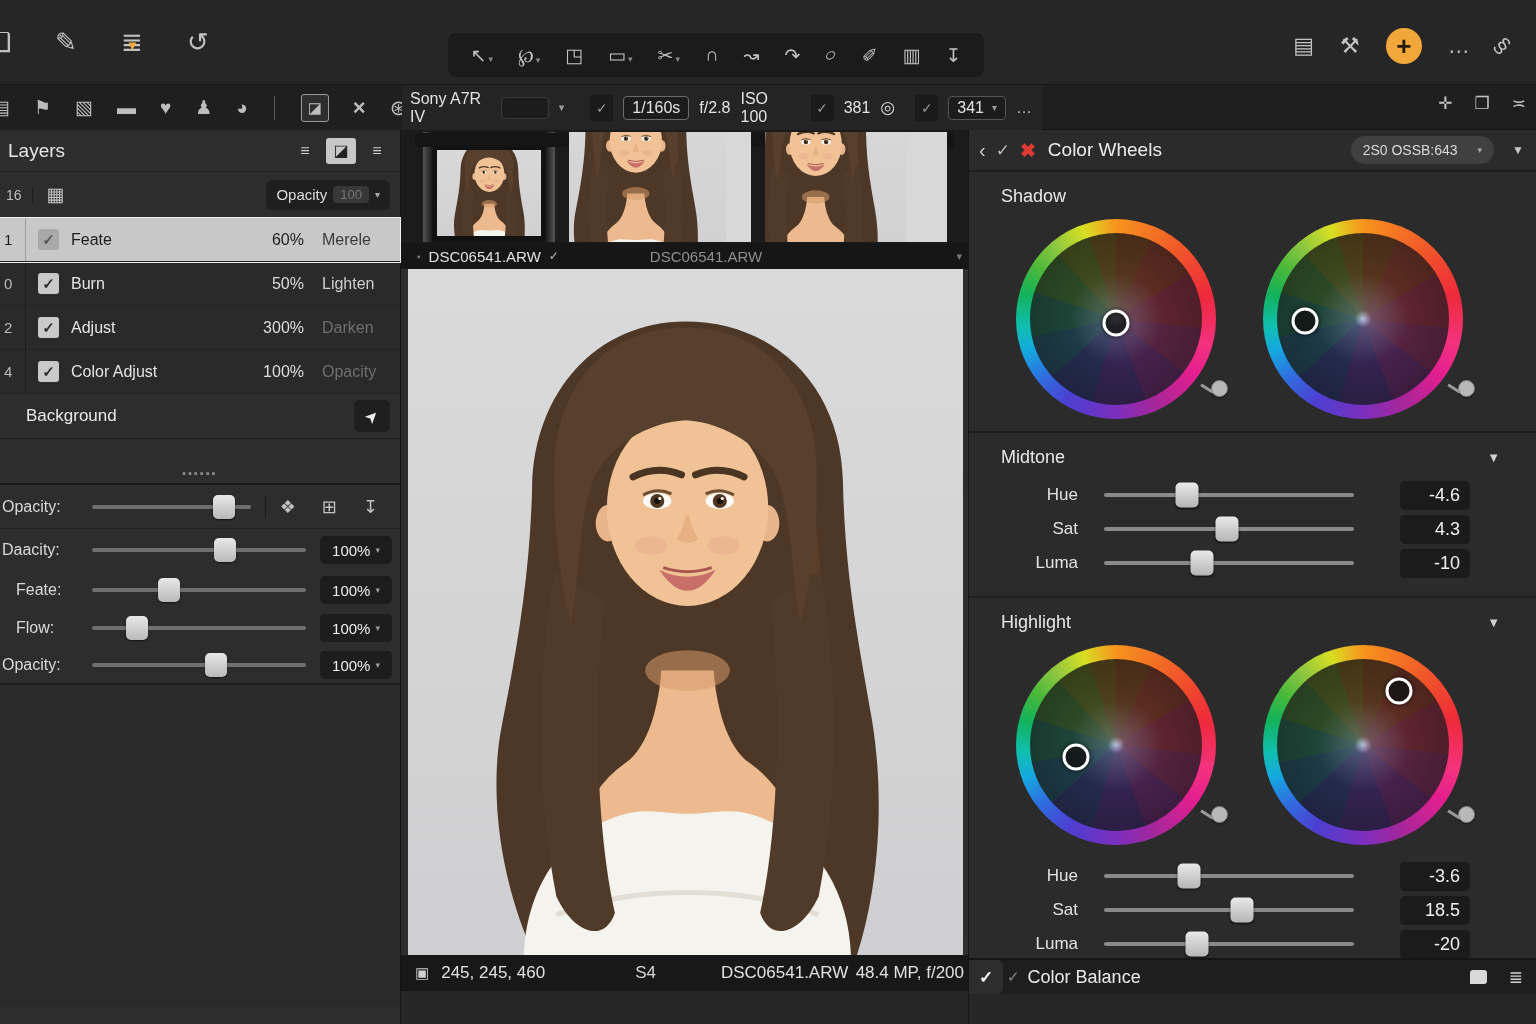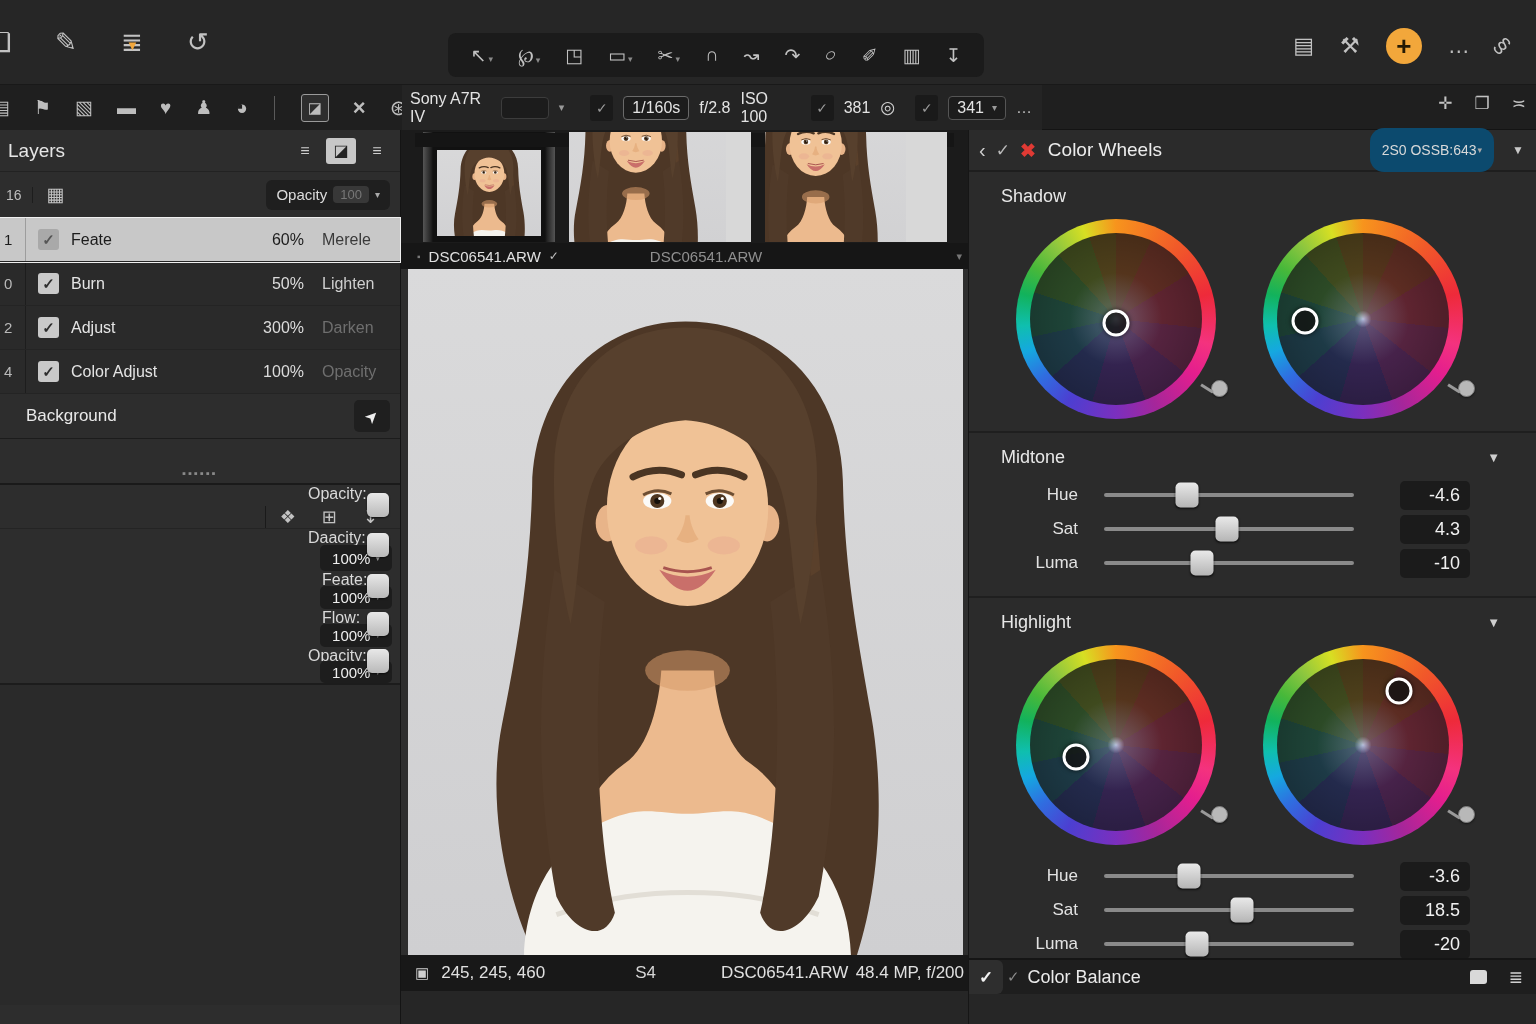--- a/index.html
+++ b/index.html
@@ -104,7 +104,7 @@
   #rp-check{color:#b9b9b9;font-size:17px;}
   #rp-x{color:#e03a34;font-size:19px;font-weight:bold;}
   #rp-title{font-size:19px;color:#ececec;margin-left:2px;}
-  #rp-pill{margin-left:auto;background:#0c4a6e;border-radius:14px;height:44px;display:flex;align-items:center;gap:1px;padding:0 12px;font-size:14px;color:#d9d9d9;}
+  #rp-pill{margin-left:auto;background:#404040;border-radius:14px;height:28px;display:flex;align-items:center;gap:20px;padding:0 12px;font-size:14px;color:#d9d9d9;}
   #rp-pill .dd{font-size:9px;color:#aaa;}
   #rp-dd{color:#c9c9c9;font-size:12px;margin-left:8px;}
   .sec-label{font-size:18px;color:#e8e8e8;padding:14px 0 0 32px;display:flex;align-items:center;}

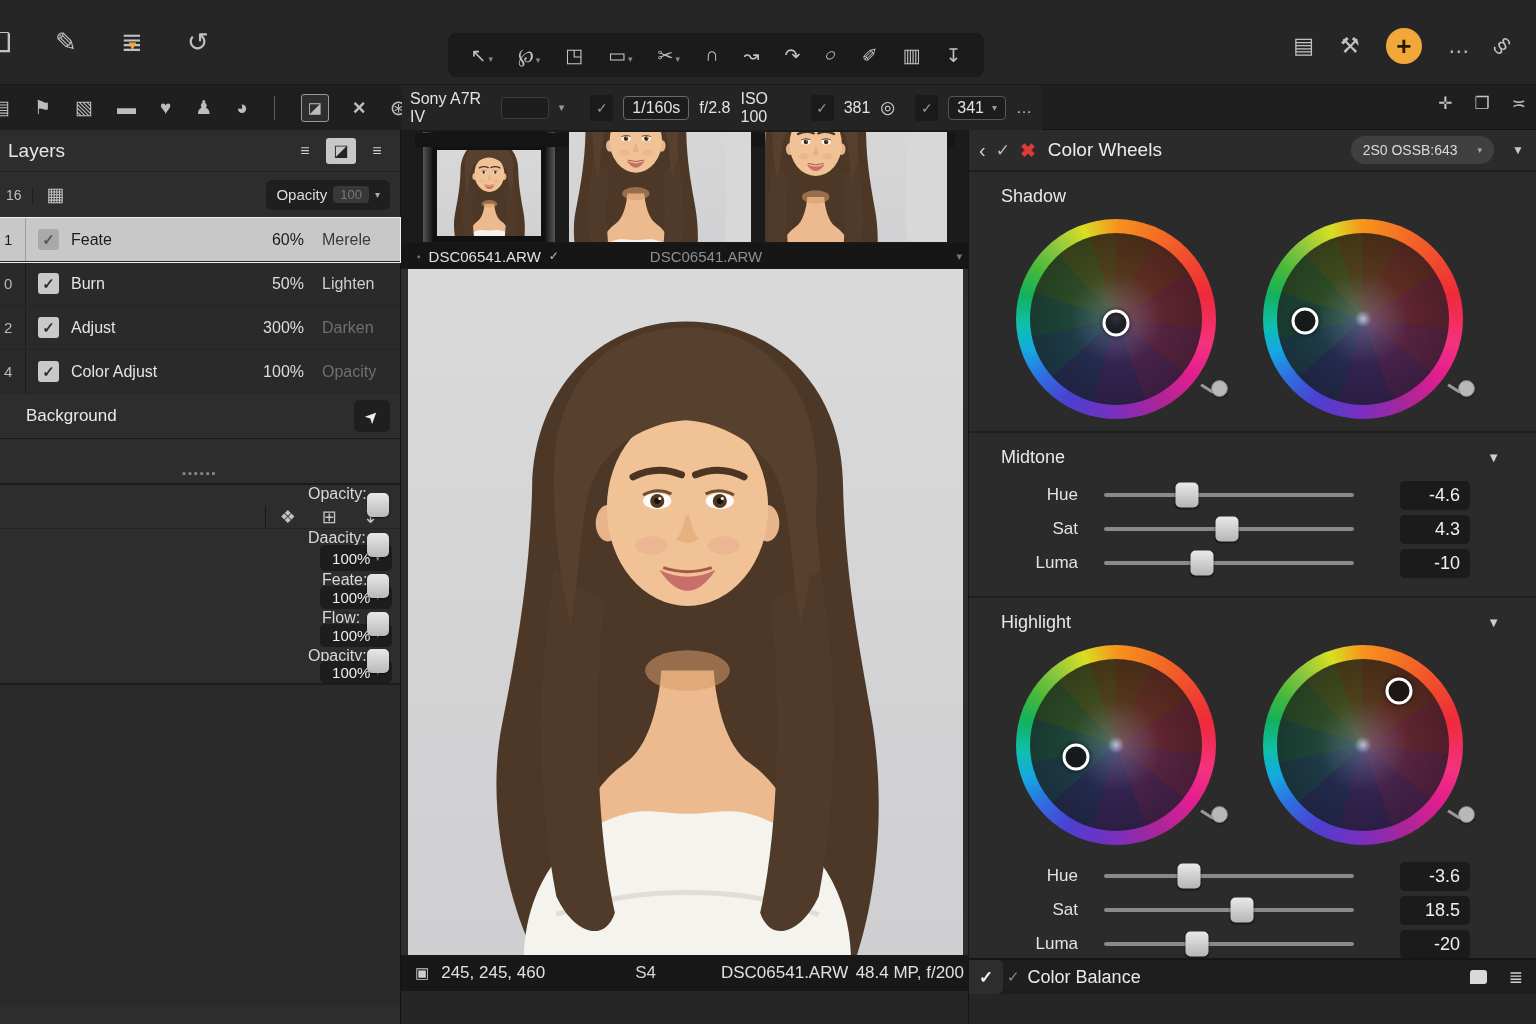--- a/index.html
+++ b/index.html
@@ -67,7 +67,7 @@
   #lp-gap{height:46px;border-bottom:2px solid #1a1a1a;position:relative;}
   #lp-gap .grip{position:absolute;left:50%;bottom:4px;transform:translateX(-50%);color:#8a8a8a;font-size:11px;letter-spacing:2px;}
 
-  .lslider-row{height:38px;display:flex;align-items:flex-end;padding:0 8px 0 0;font-size:16px;color:#d9d9d9;flex-direction:column;}
+  .lslider-row{height:38px;display:flex;align-items:center;padding:0 8px 0 0;font-size:16px;color:#d9d9d9;}
   .lslider-row .lab{width:86px;text-align:left;padding-left:2px;white-space:nowrap;overflow:hidden;}
   .ltrack{position:relative;height:4px;background:#6f6f6f;border-radius:2px;flex:1;margin:0 14px 0 6px;}
   .lhandle{position:absolute;top:50%;transform:translate(-50%,-50%);width:22px;height:24px;border-radius:5px;

